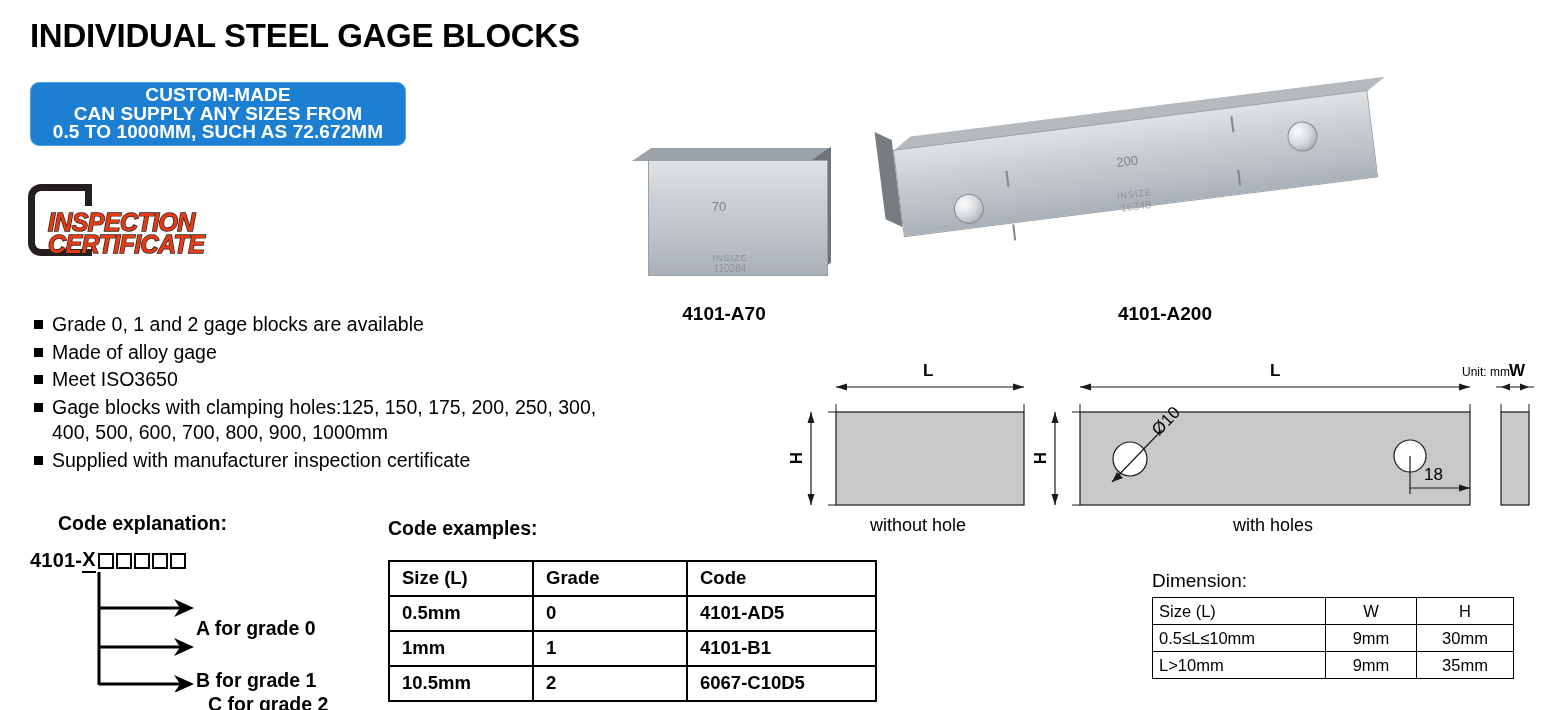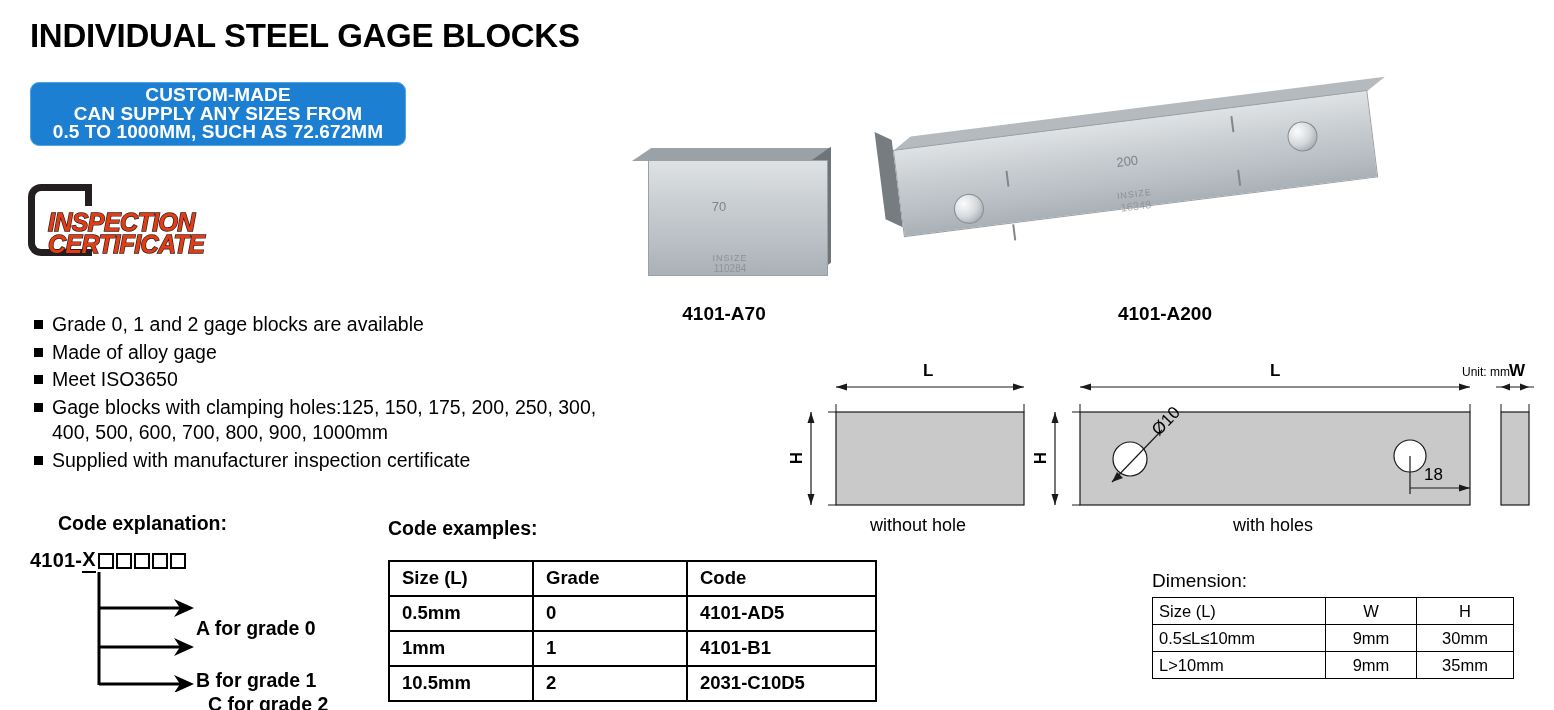--- a/index.html
+++ b/index.html
@@ -212,7 +212,7 @@
     <tr>
       <td>10.5mm</td>
       <td>2</td>
-      <td>2031-C10D5</td>
+      <td>6067-C10D5</td>
     </tr>
   </tbody>
 </table>

